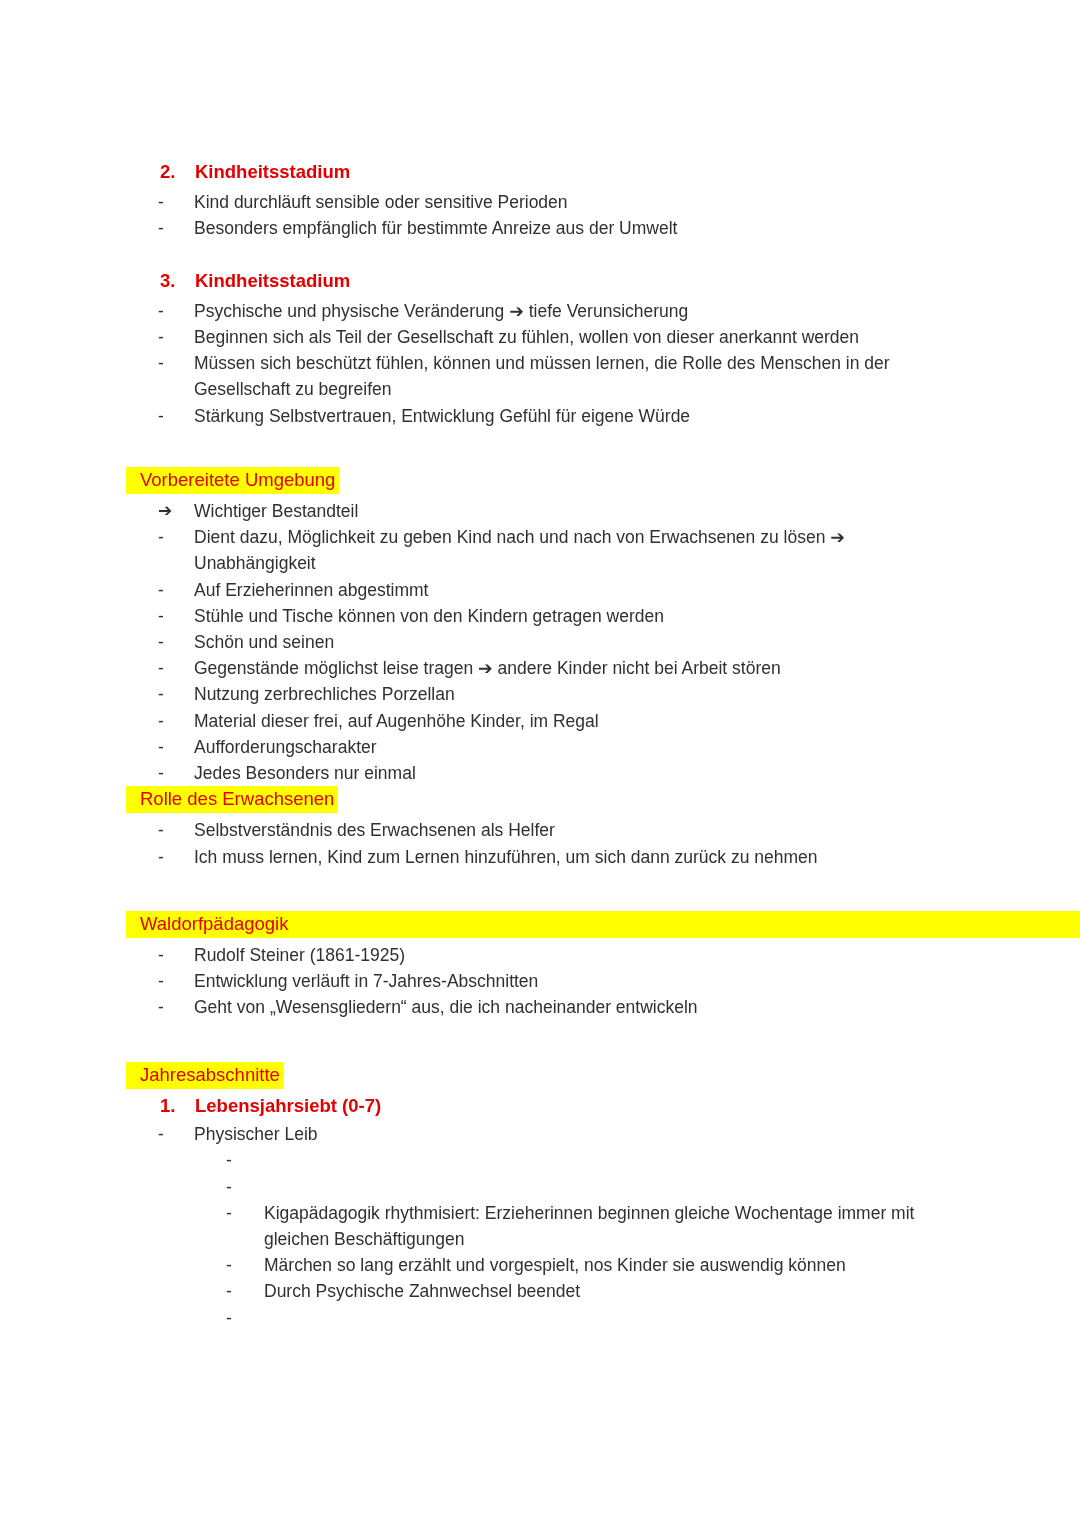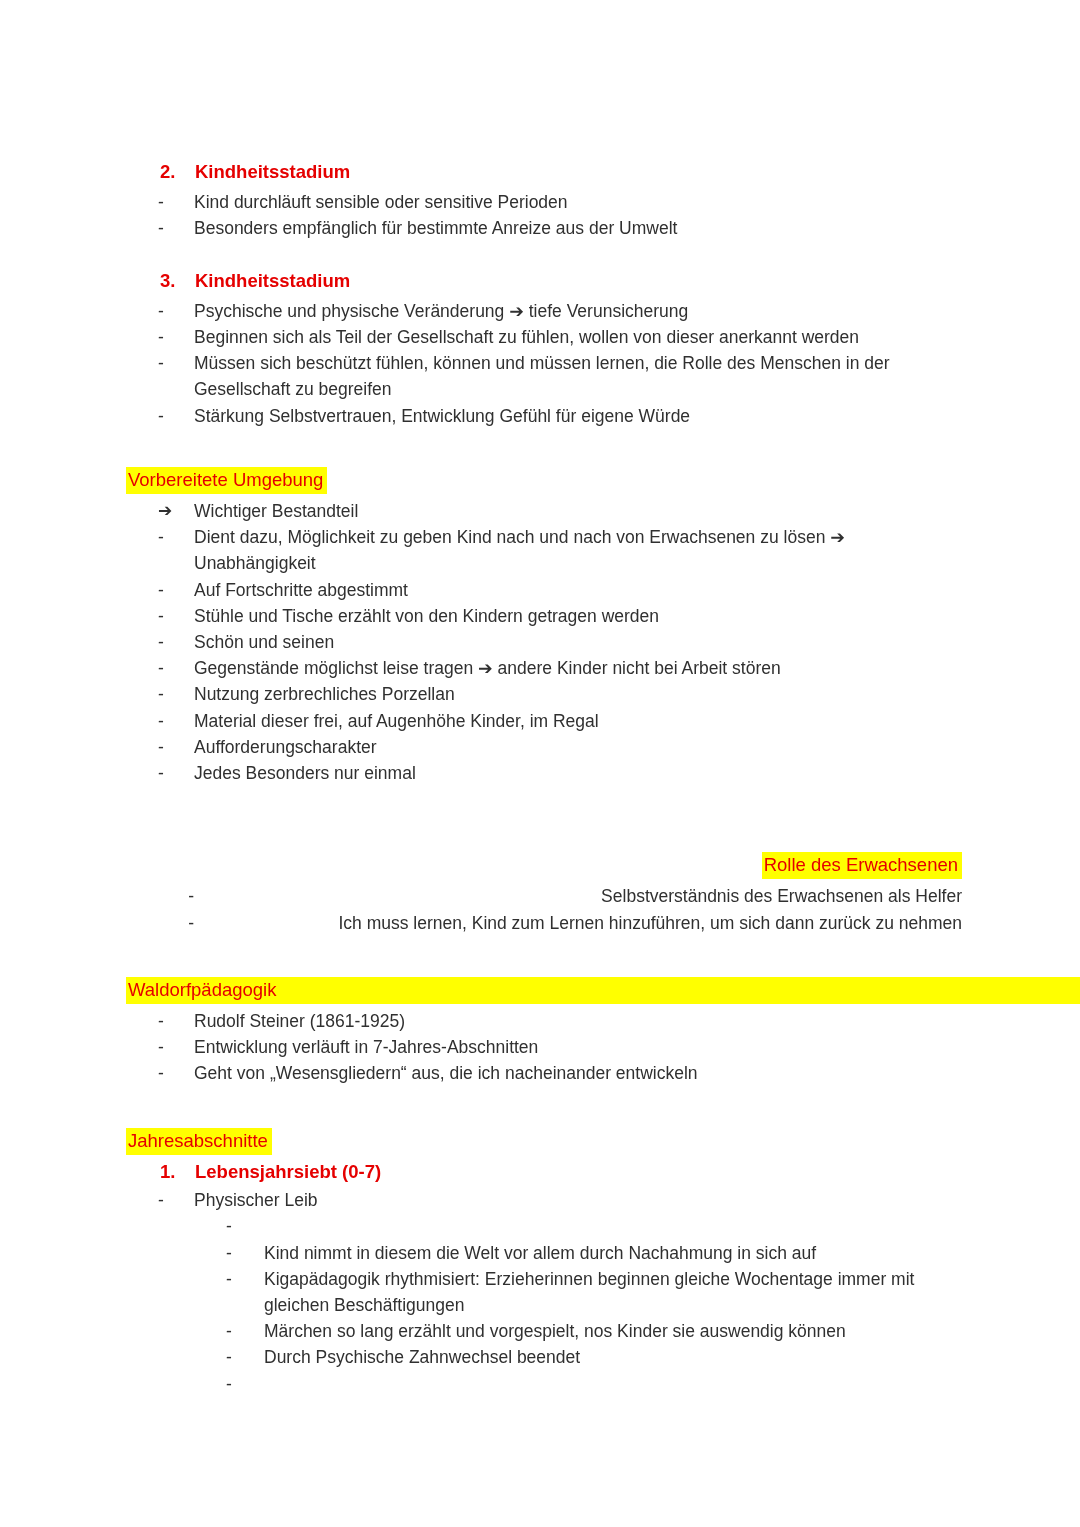--- a/index.html
+++ b/index.html
@@ -43,7 +43,7 @@
   .h-hl .mark{
     display:inline-block;
     background:var(--yellow);
-    padding:0 4px 1px 2px;margin-left:-2px;
+    padding:0 4px 1px 14px;margin-left:-2px;
   }
   .h-hl.full .mark{display:block;width:960px;box-sizing:border-box;}
 

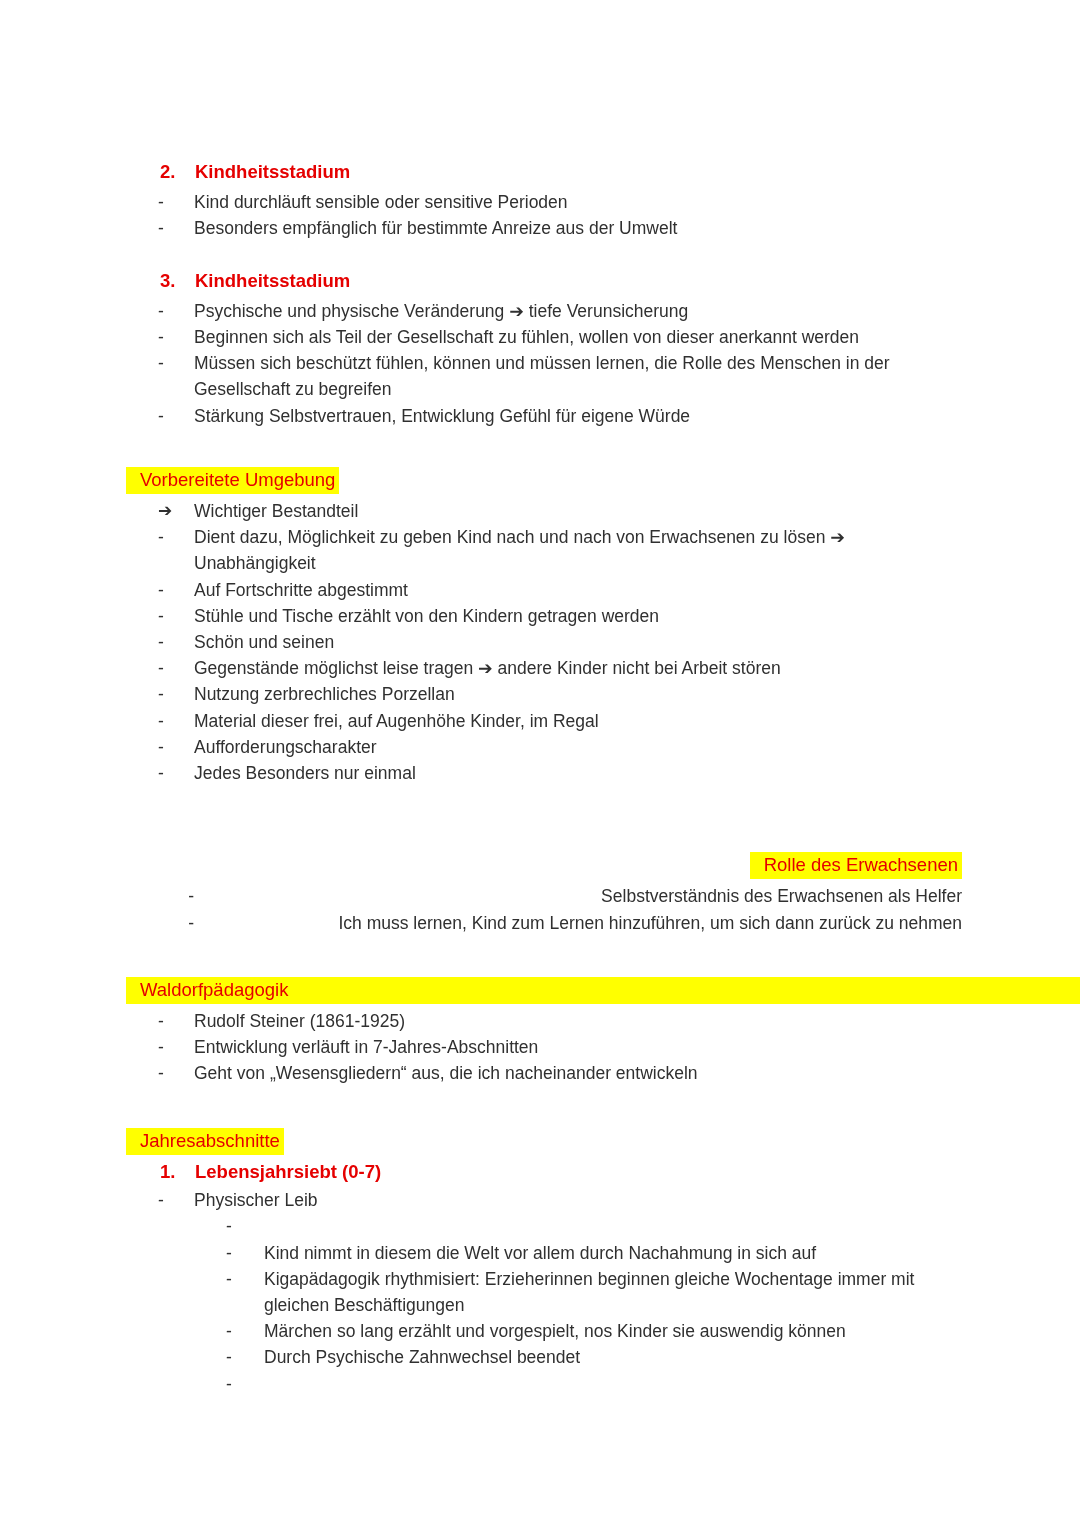--- a/index.html
+++ b/index.html
@@ -118,7 +118,7 @@
         </div>
         <div class="item">
           <span class="bullet">-</span>
-          <span class="txt">Auf Fortschritte abgestimmt</span>
+          <span class="txt">Auf Erzieherinnen abgestimmt</span>
         </div>
         <div class="item">
           <span class="bullet">-</span>

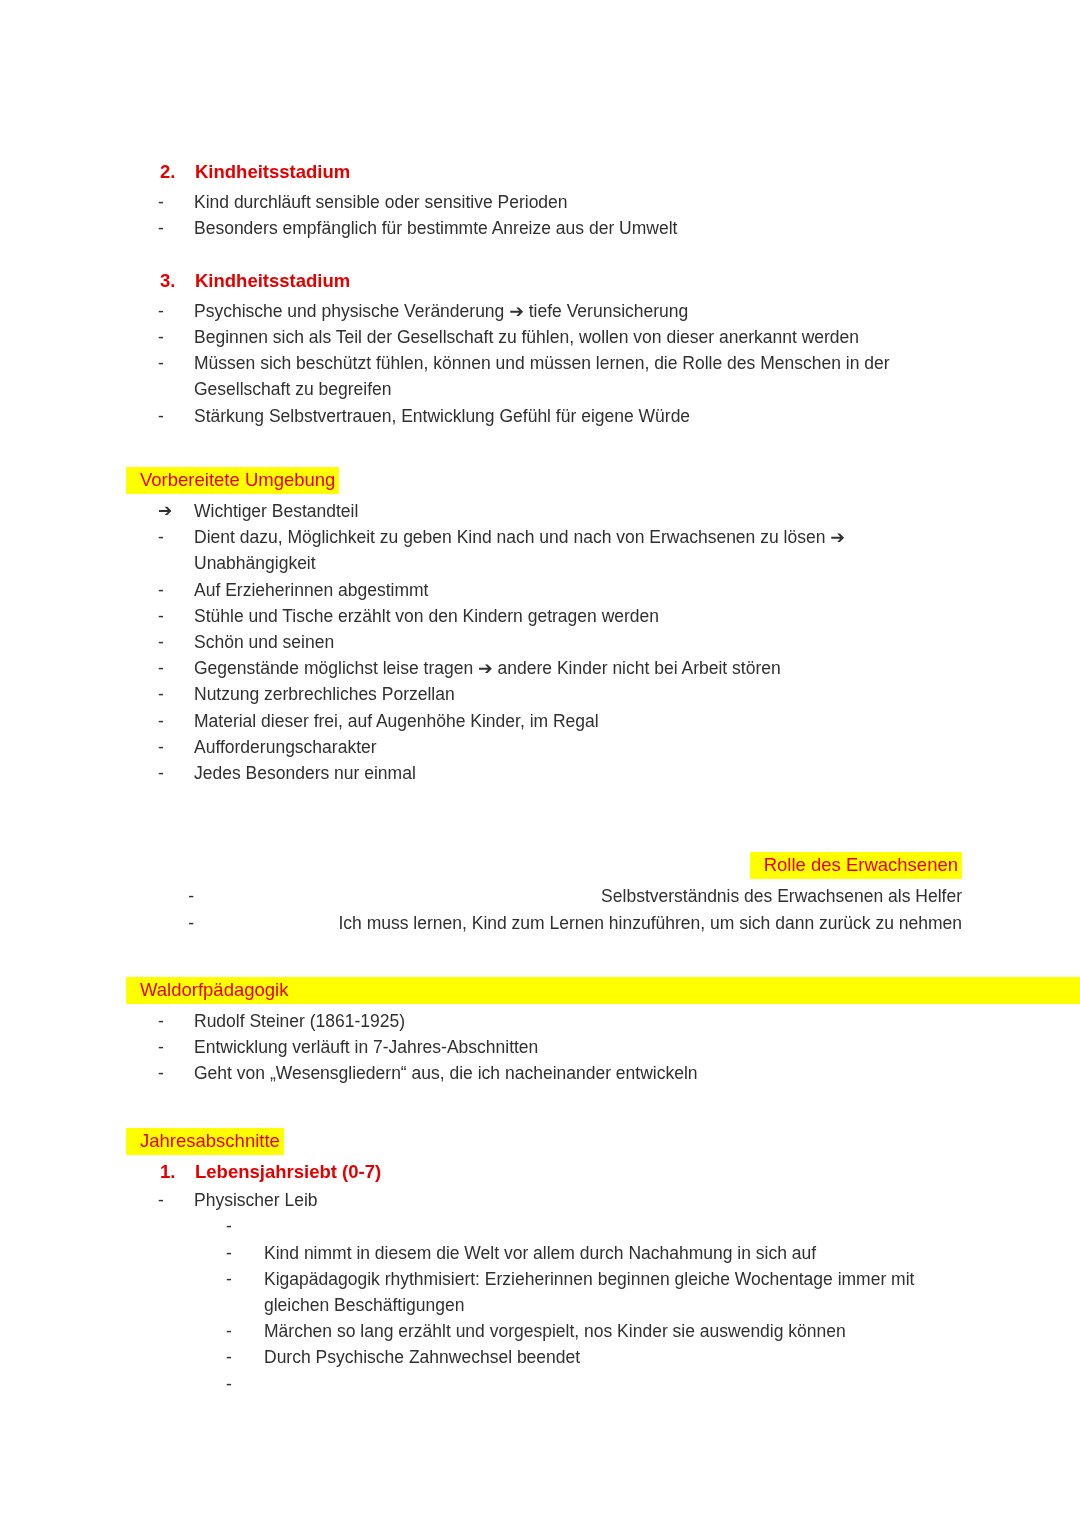--- a/index.html
+++ b/index.html
@@ -122,7 +122,7 @@
         </div>
         <div class="item">
           <span class="bullet">-</span>
-          <span class="txt">Stühle und Tische erzählt von den Kindern getragen werden</span>
+          <span class="txt">Stühle und Tische können von den Kindern getragen werden</span>
         </div>
         <div class="item">
           <span class="bullet">-</span>

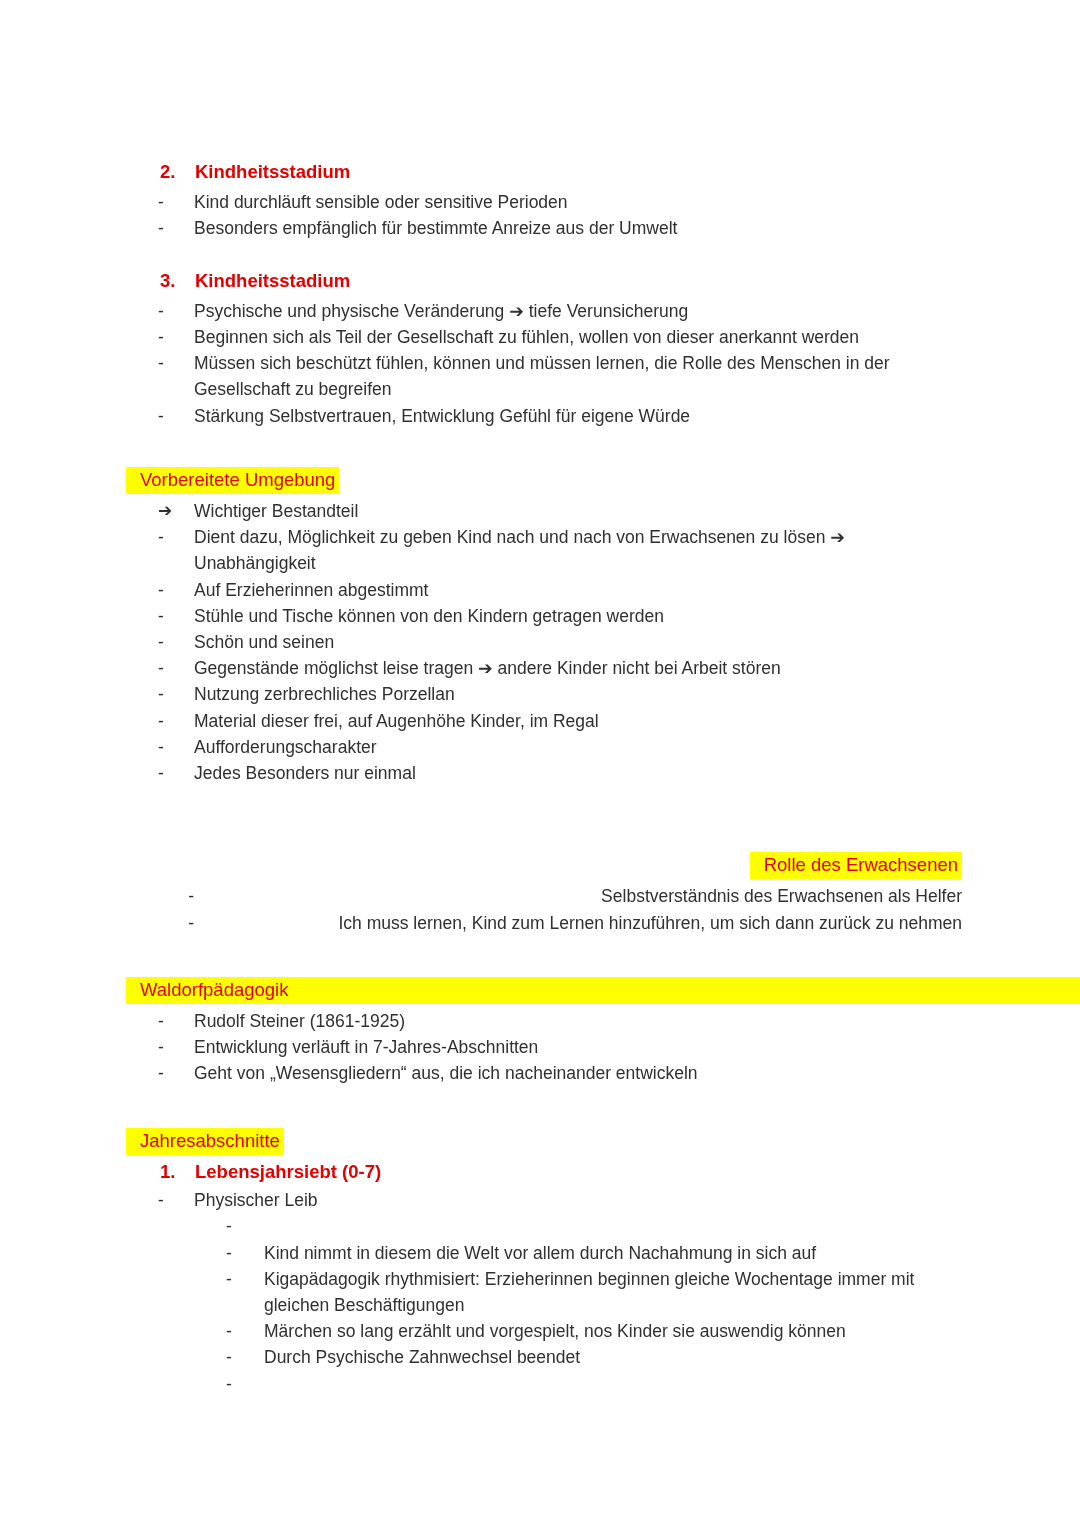--- a/index.html
+++ b/index.html
@@ -23,7 +23,7 @@
   section{margin:0;}
   .m26{margin-top:26px;}
   .m38{margin-top:38px;}
-  .m66{margin-top:66px;text-align:right;}
+  .m66{}
   .m41{margin-top:41px;}
 
   

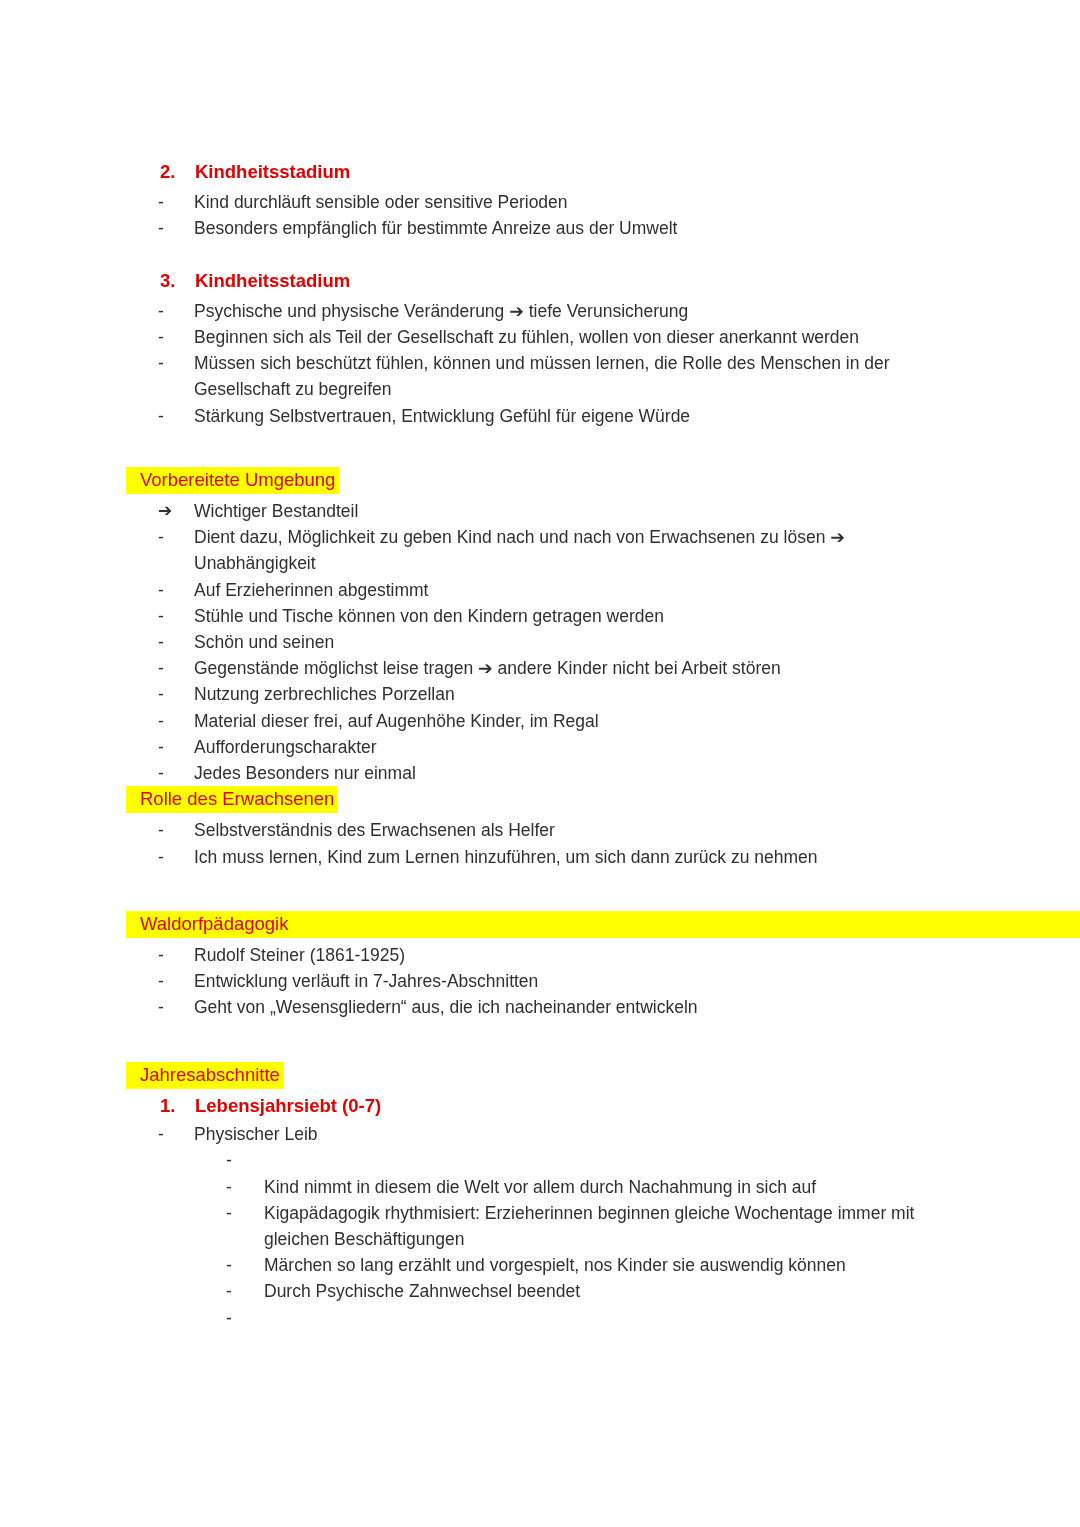--- a/index.html
+++ b/index.html
@@ -205,7 +205,6 @@
         </div>
         <div class="item lvl2">
           <span class="bullet">-</span>
-          <span class="txt">Kind nimmt in diesem die Welt vor allem durch Nachahmung in sich auf</span>
         </div>
         <div class="item lvl2">
           <span class="bullet">-</span>

